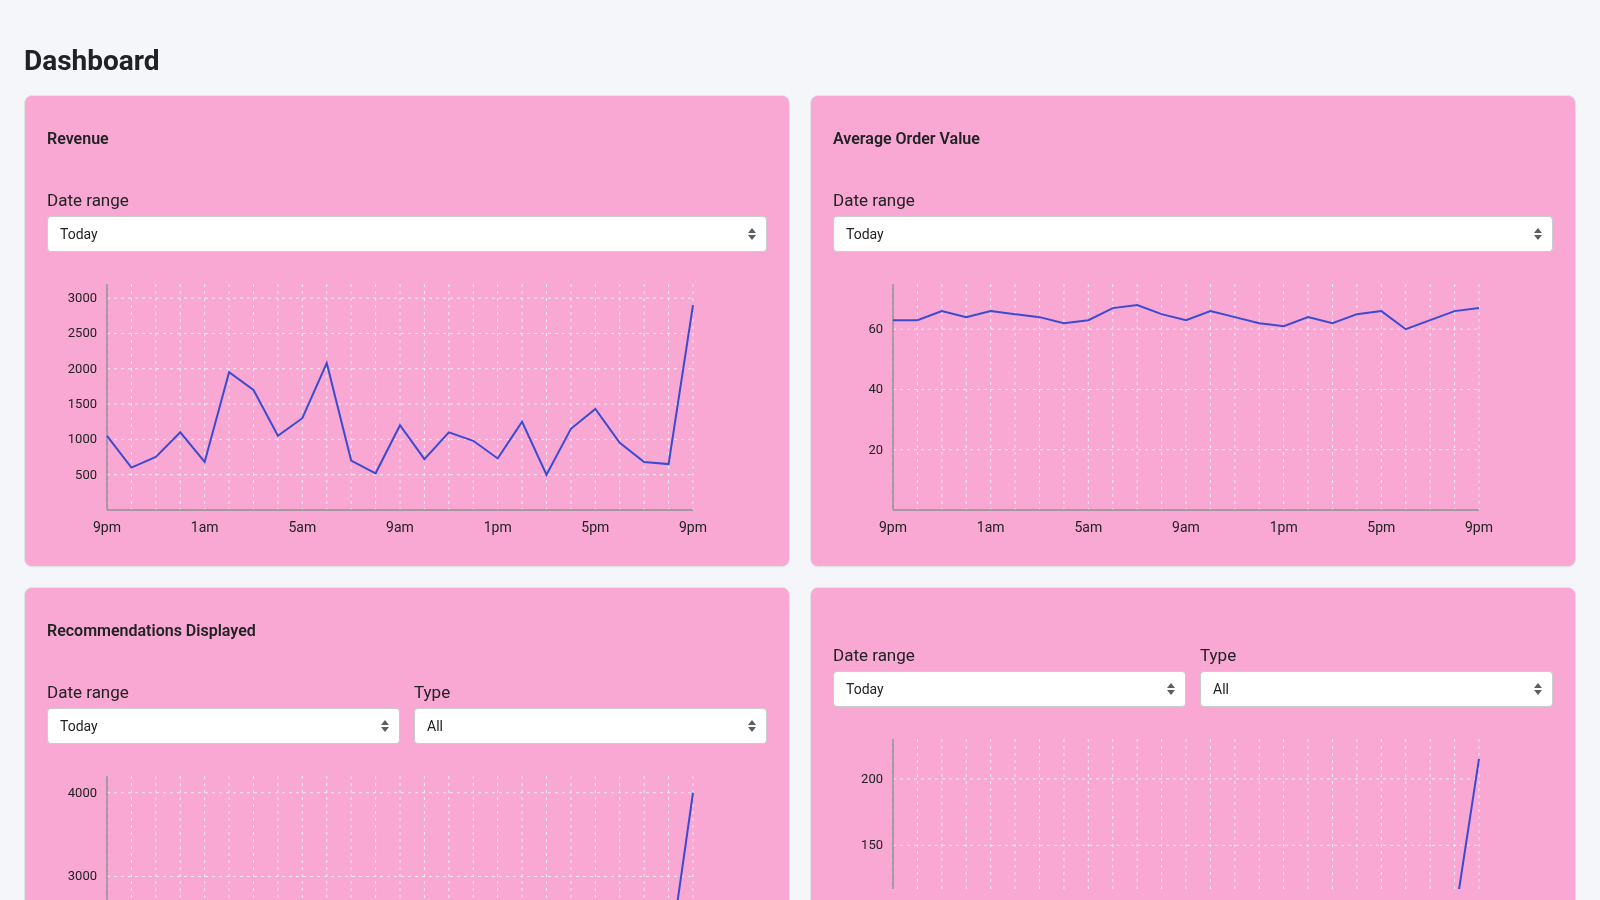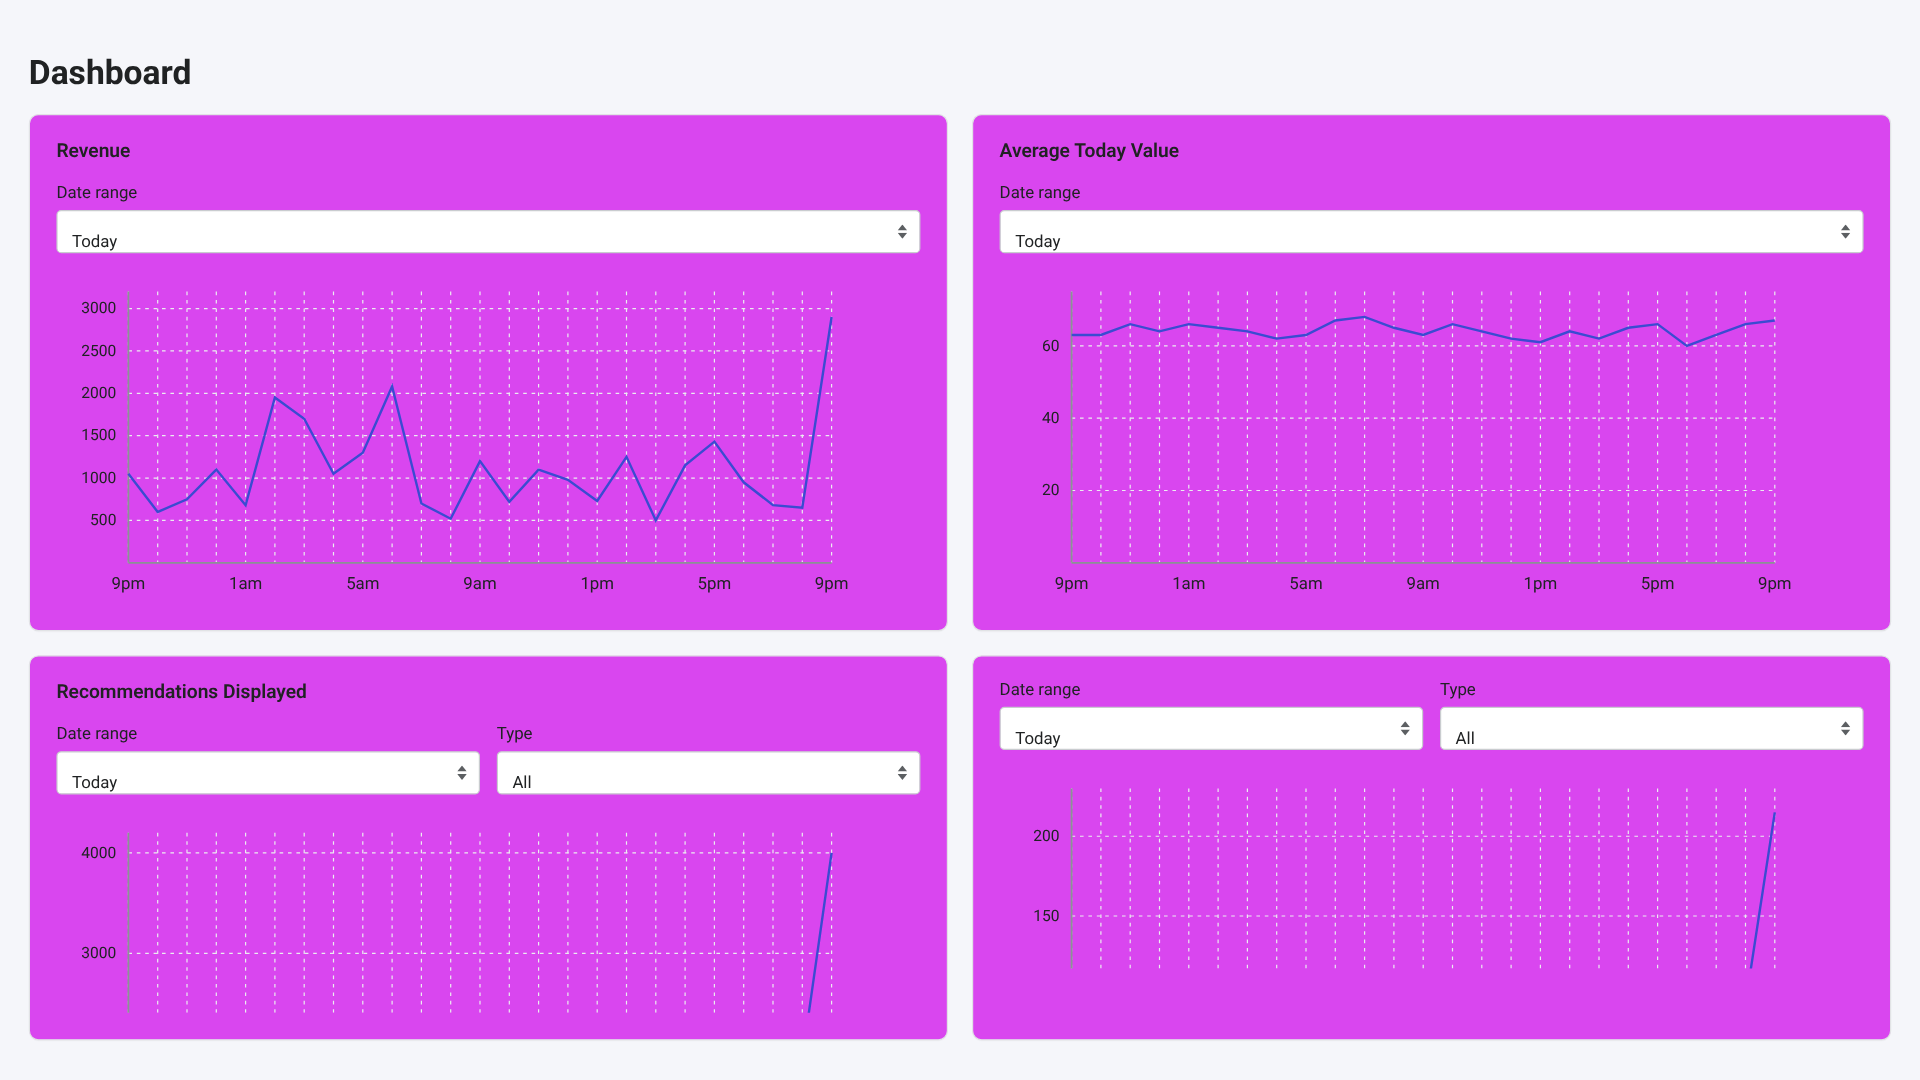--- a/index.html
+++ b/index.html
@@ -22,10 +22,10 @@
     gap: 20px;
   }
   .card {
-    background: #d946ef;
+    background: #f9a8d4;
     border: 1px solid #e1e3e5;
     border-radius: 8px;
-    padding: 20px 22px 22px 22px;
+    padding: 33px 22px 22px 22px;
     box-shadow: 0 1px 0 rgba(0,0,0,0.02);
   }
   .card-title {

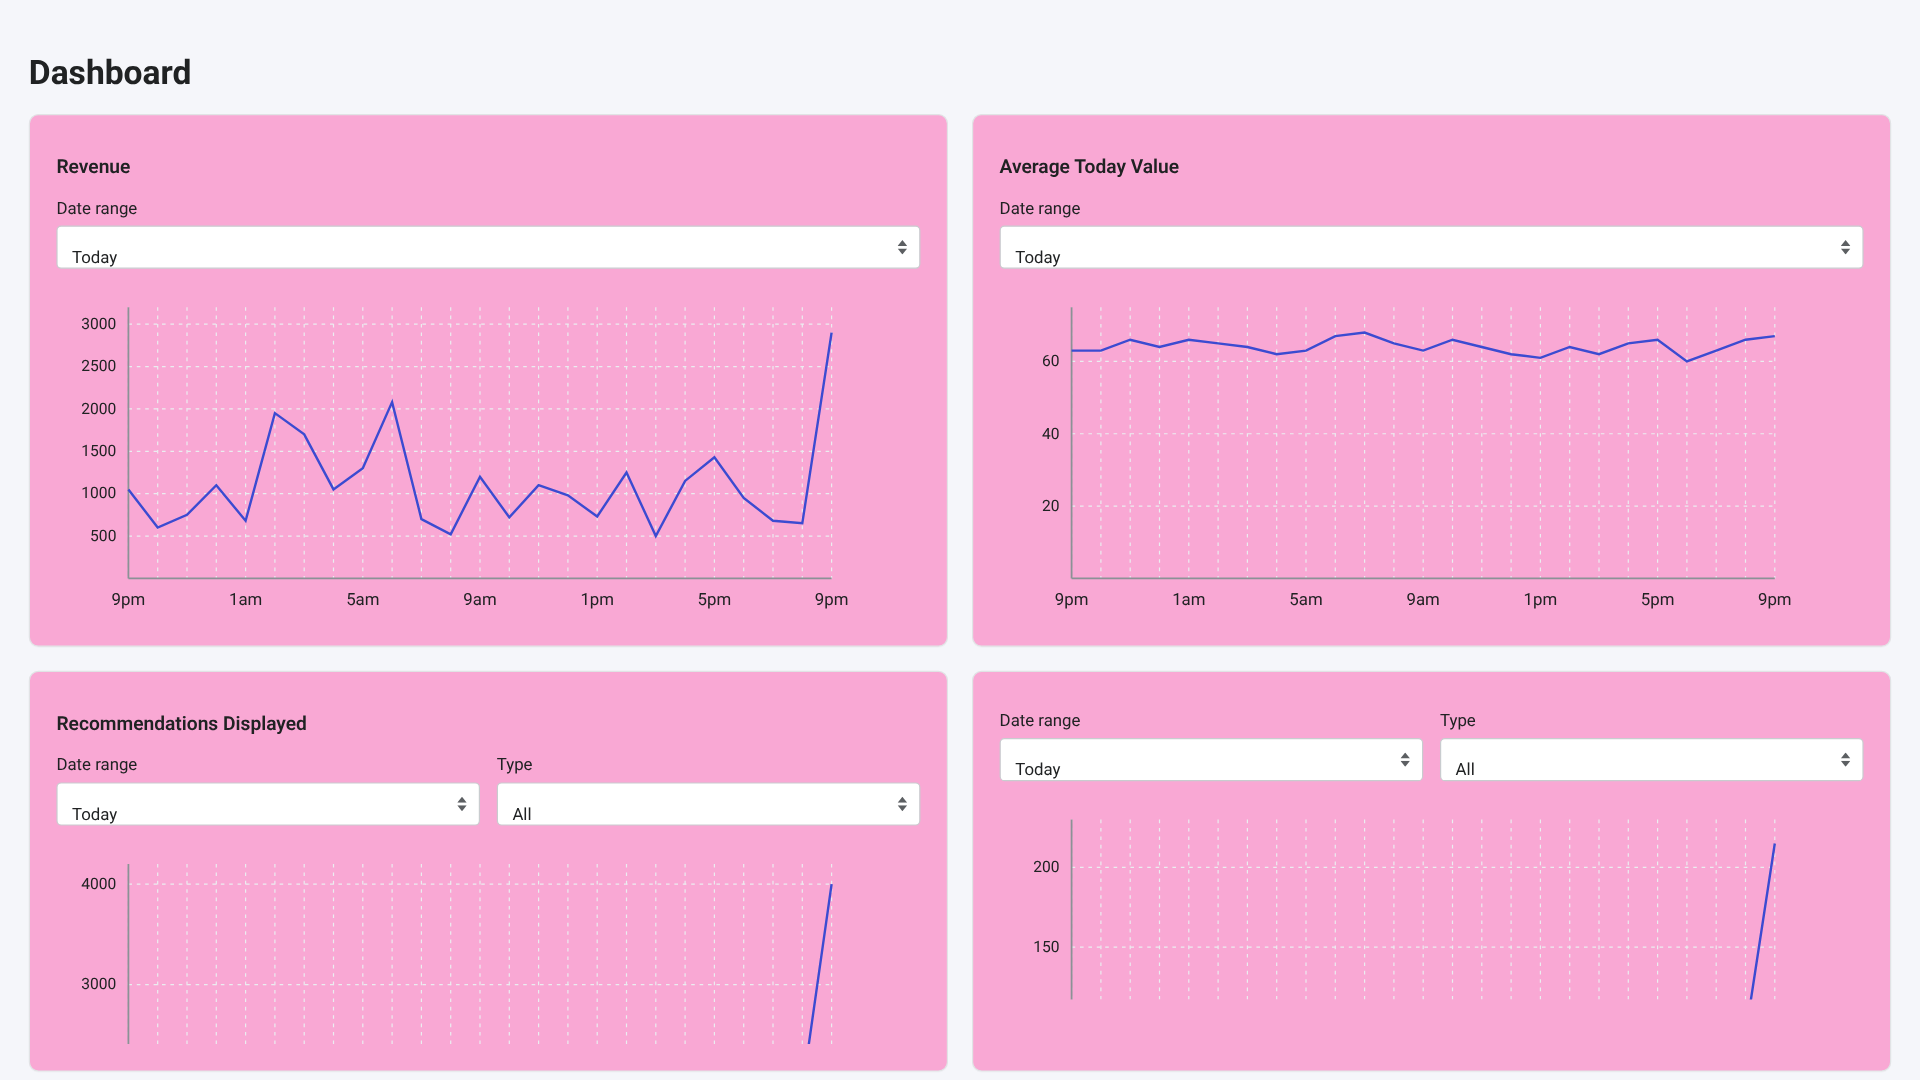--- a/index.html
+++ b/index.html
@@ -158,7 +158,7 @@
   </div>
 
   <div class="card">
-    <div class="card-title">Average Today Value</div>
+    <div class="card-title">Average Order Value</div>
     <div class="filters">
       <div class="field">
         <label class="field-label">Date range</label>

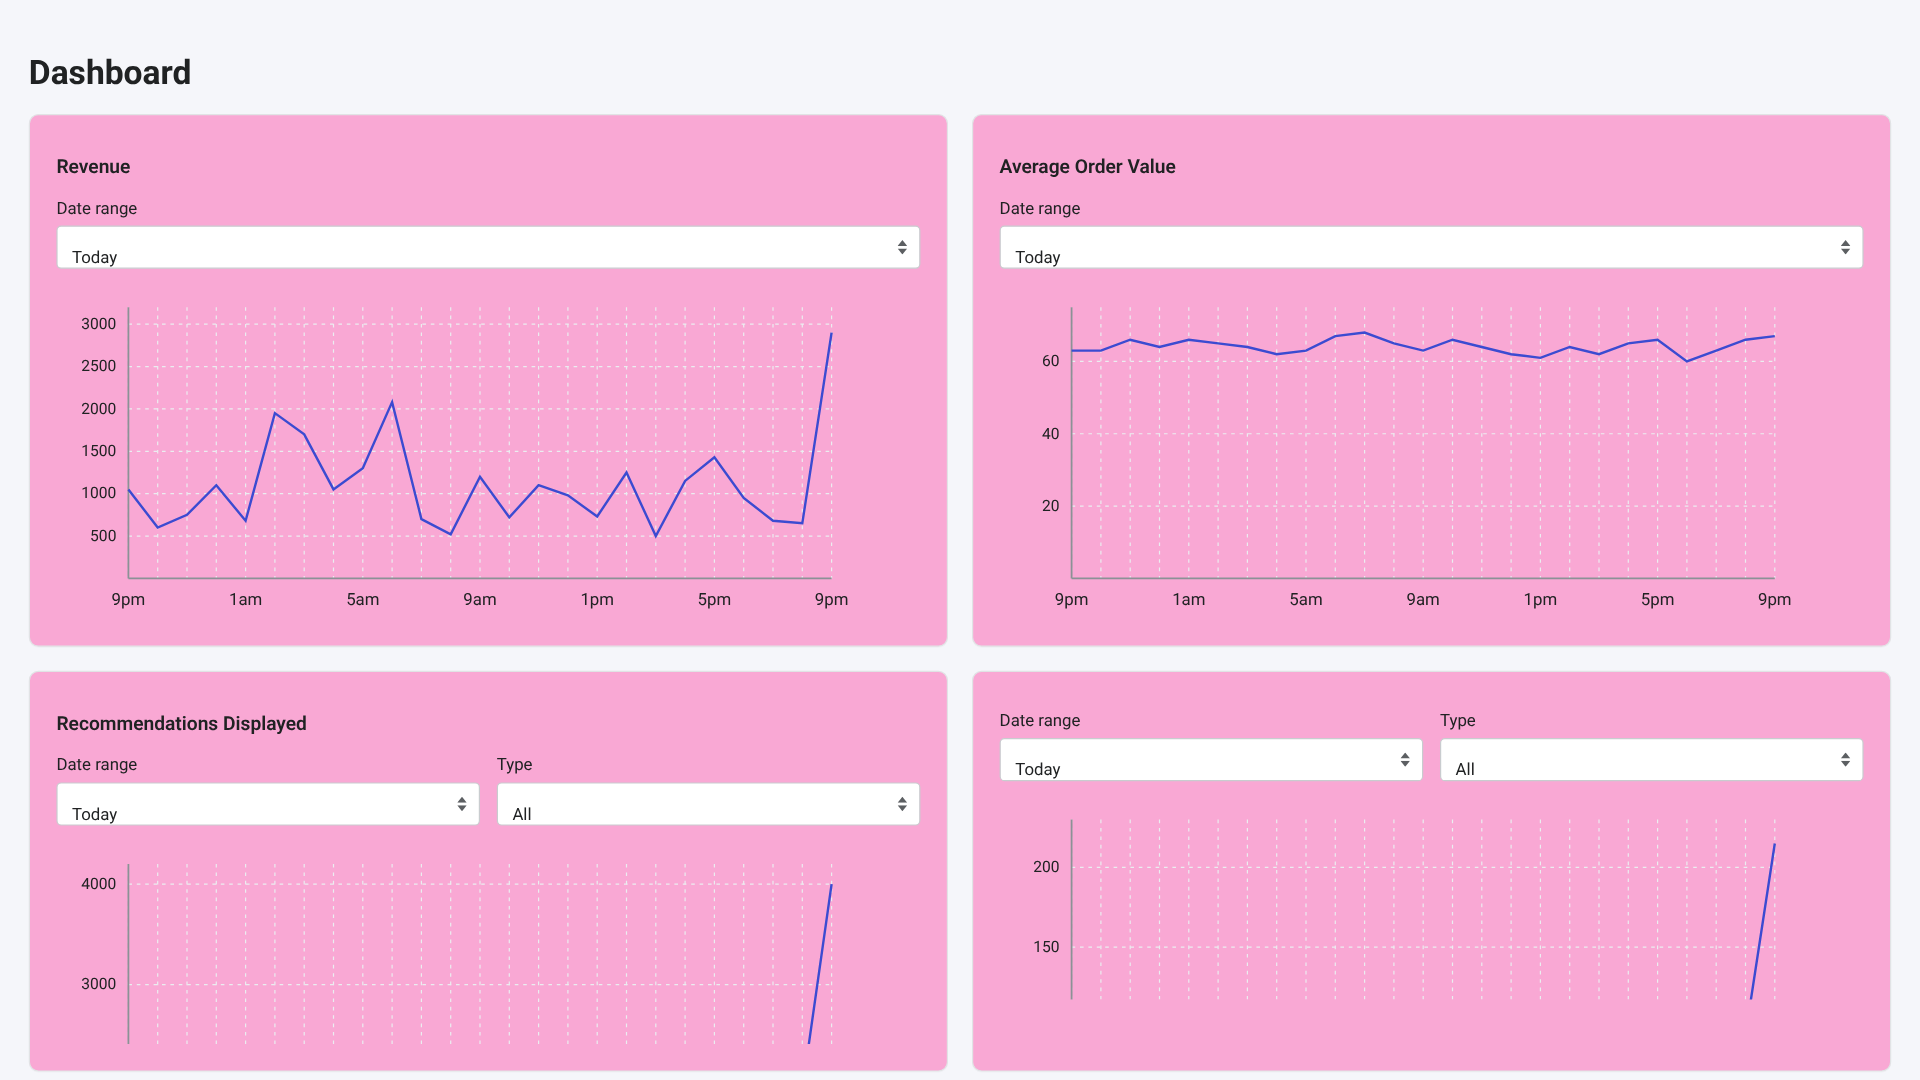--- a/index.html
+++ b/index.html
@@ -43,10 +43,11 @@
     min-width: 0;
   }
   .field-label {
-    font-size: 14px;
+    font-size: 17px;
     color: #202223;
     margin-bottom: 6px;
     display: block;
+    margin-top: 24px;
   }
   .select {
     width: 100%;

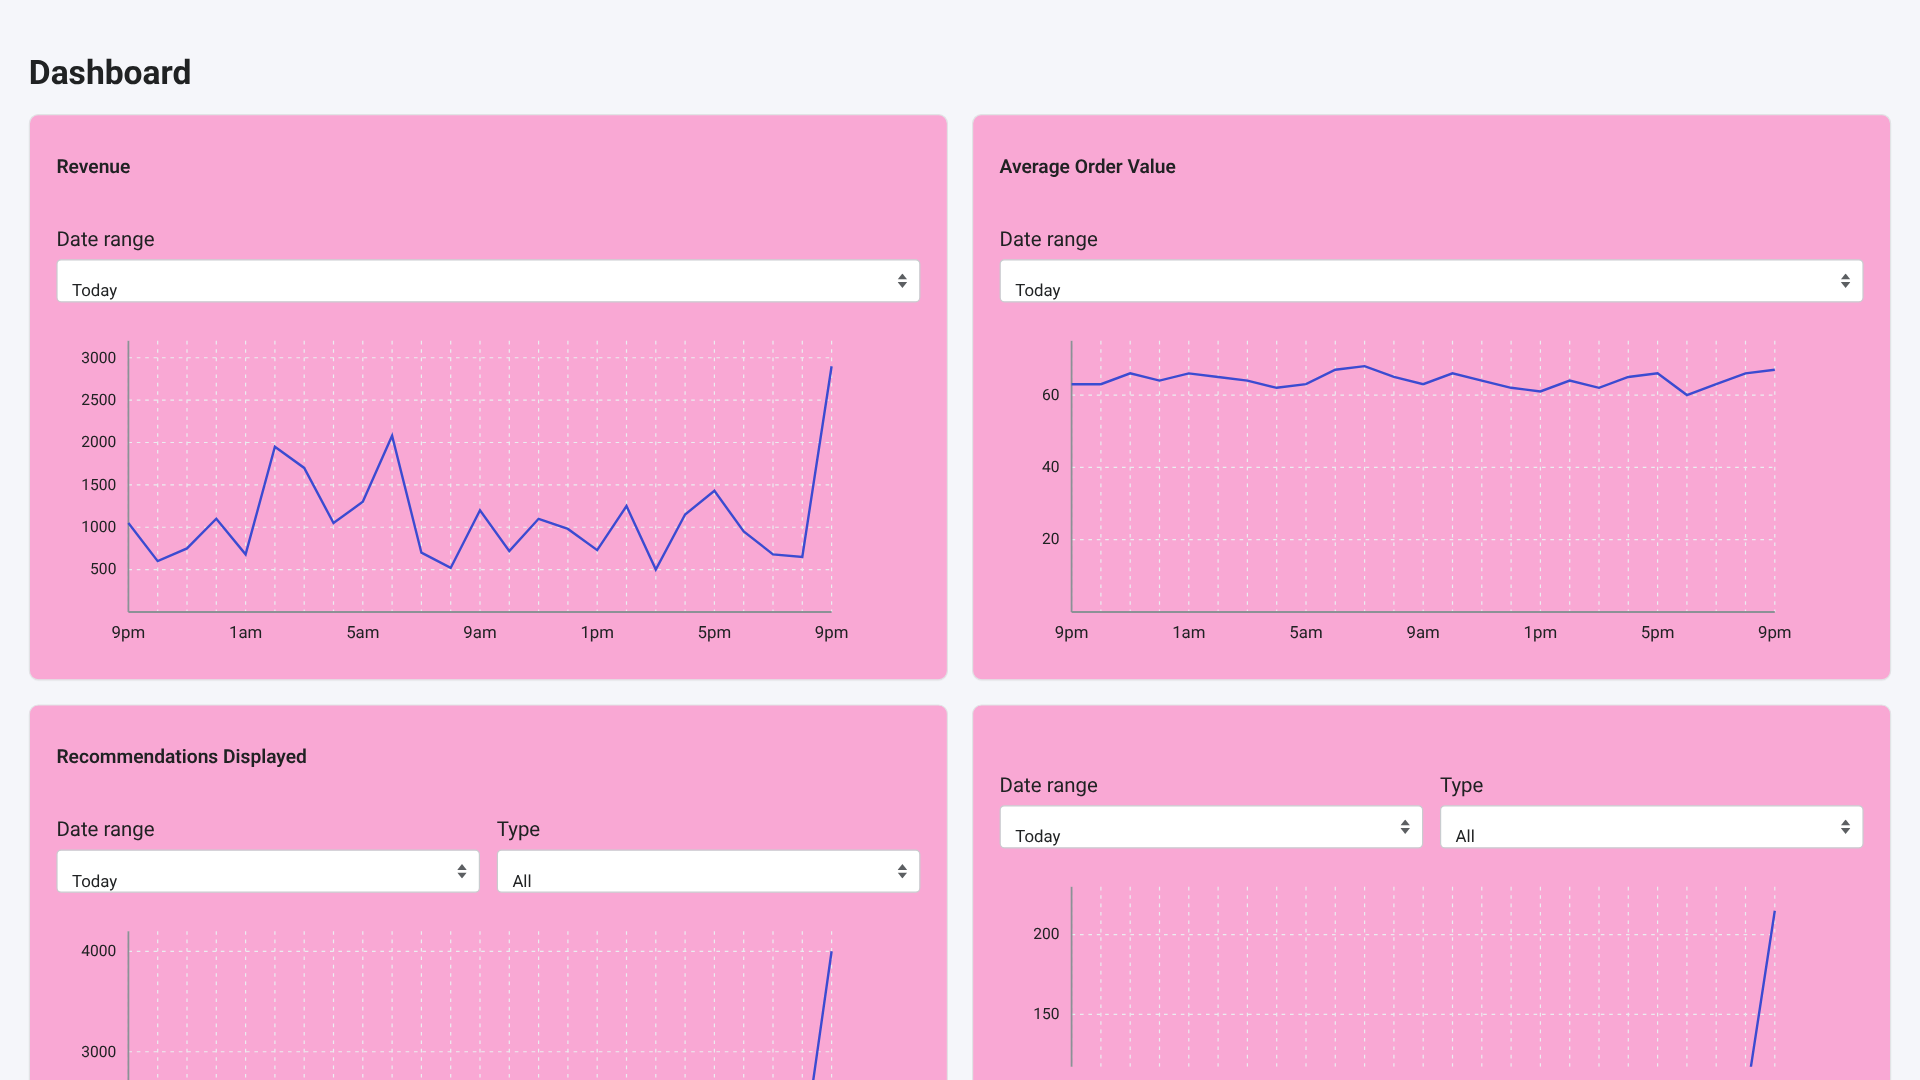--- a/index.html
+++ b/index.html
@@ -60,7 +60,7 @@
     color: #202223;
     position: relative;
     display: flex;
-    align-items: flex-end;
+    align-items: center;
     cursor: pointer;
     user-select: none;
   }

